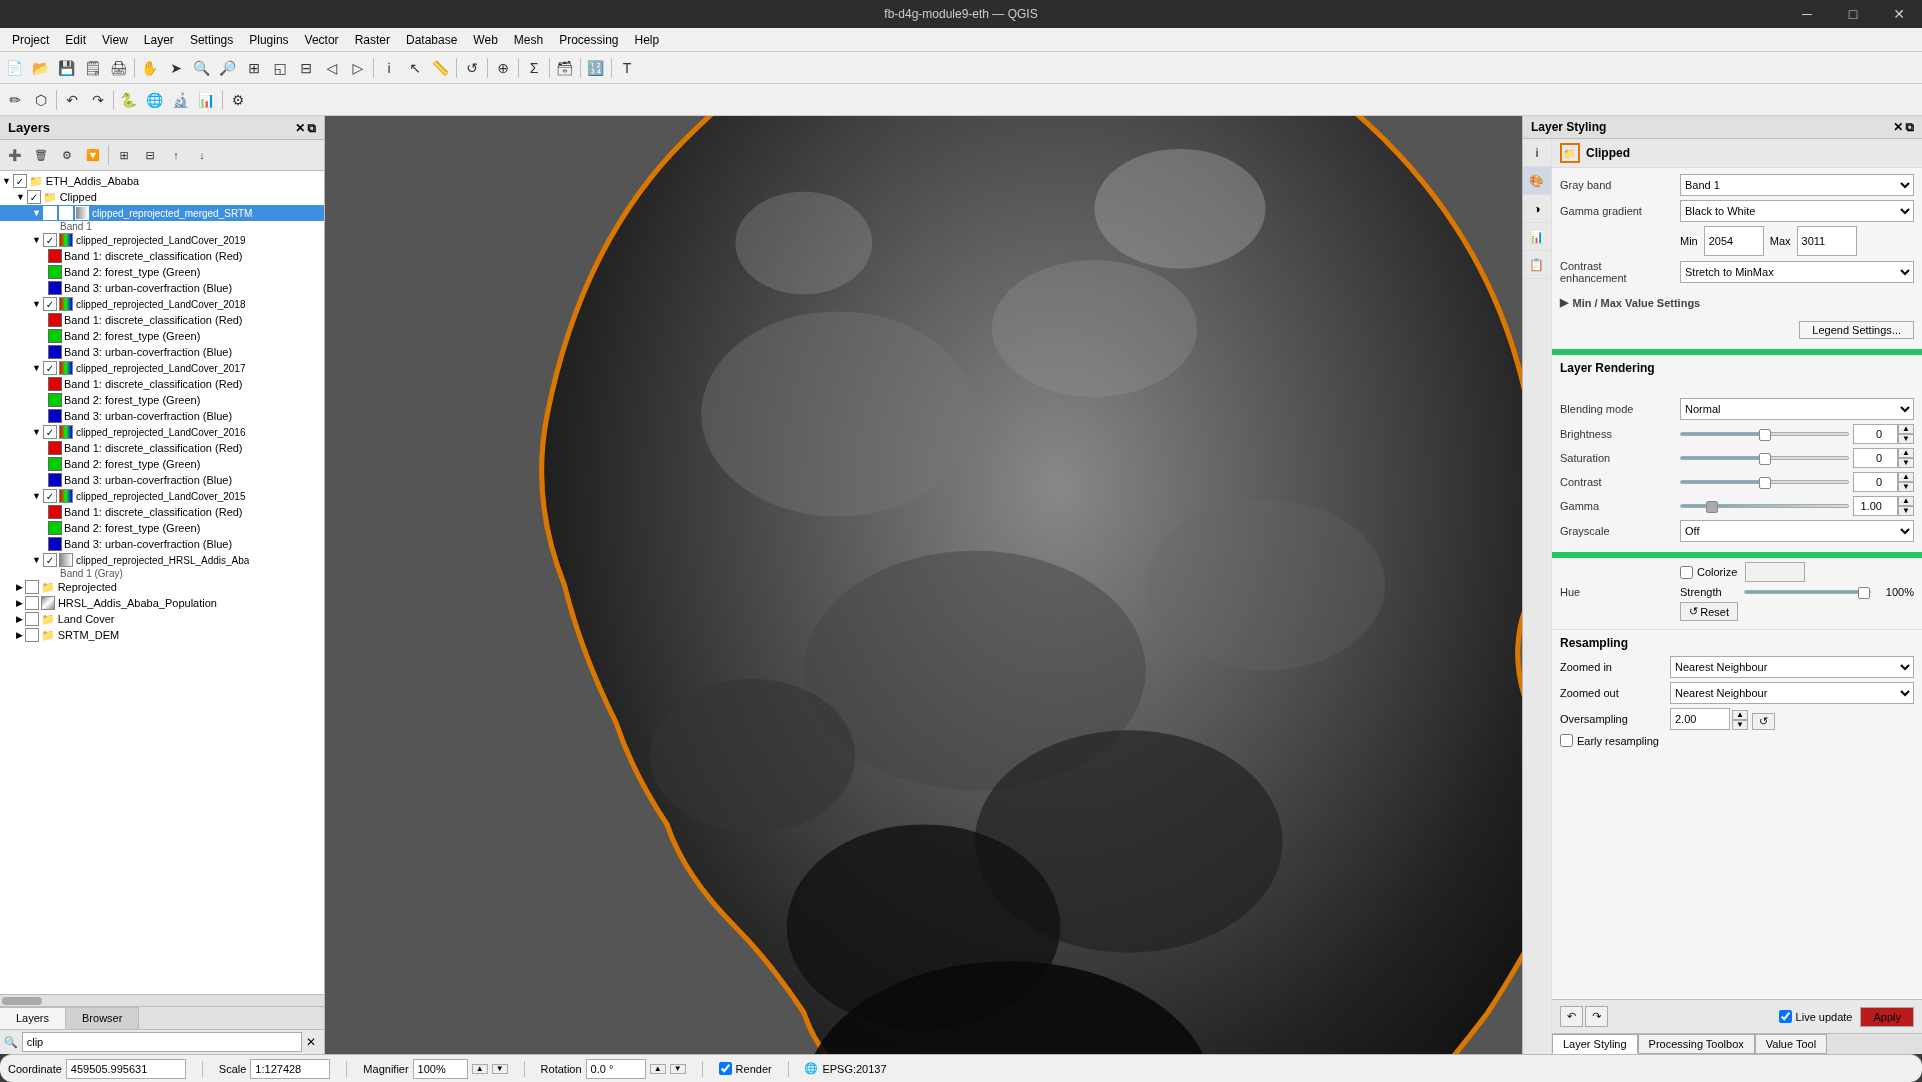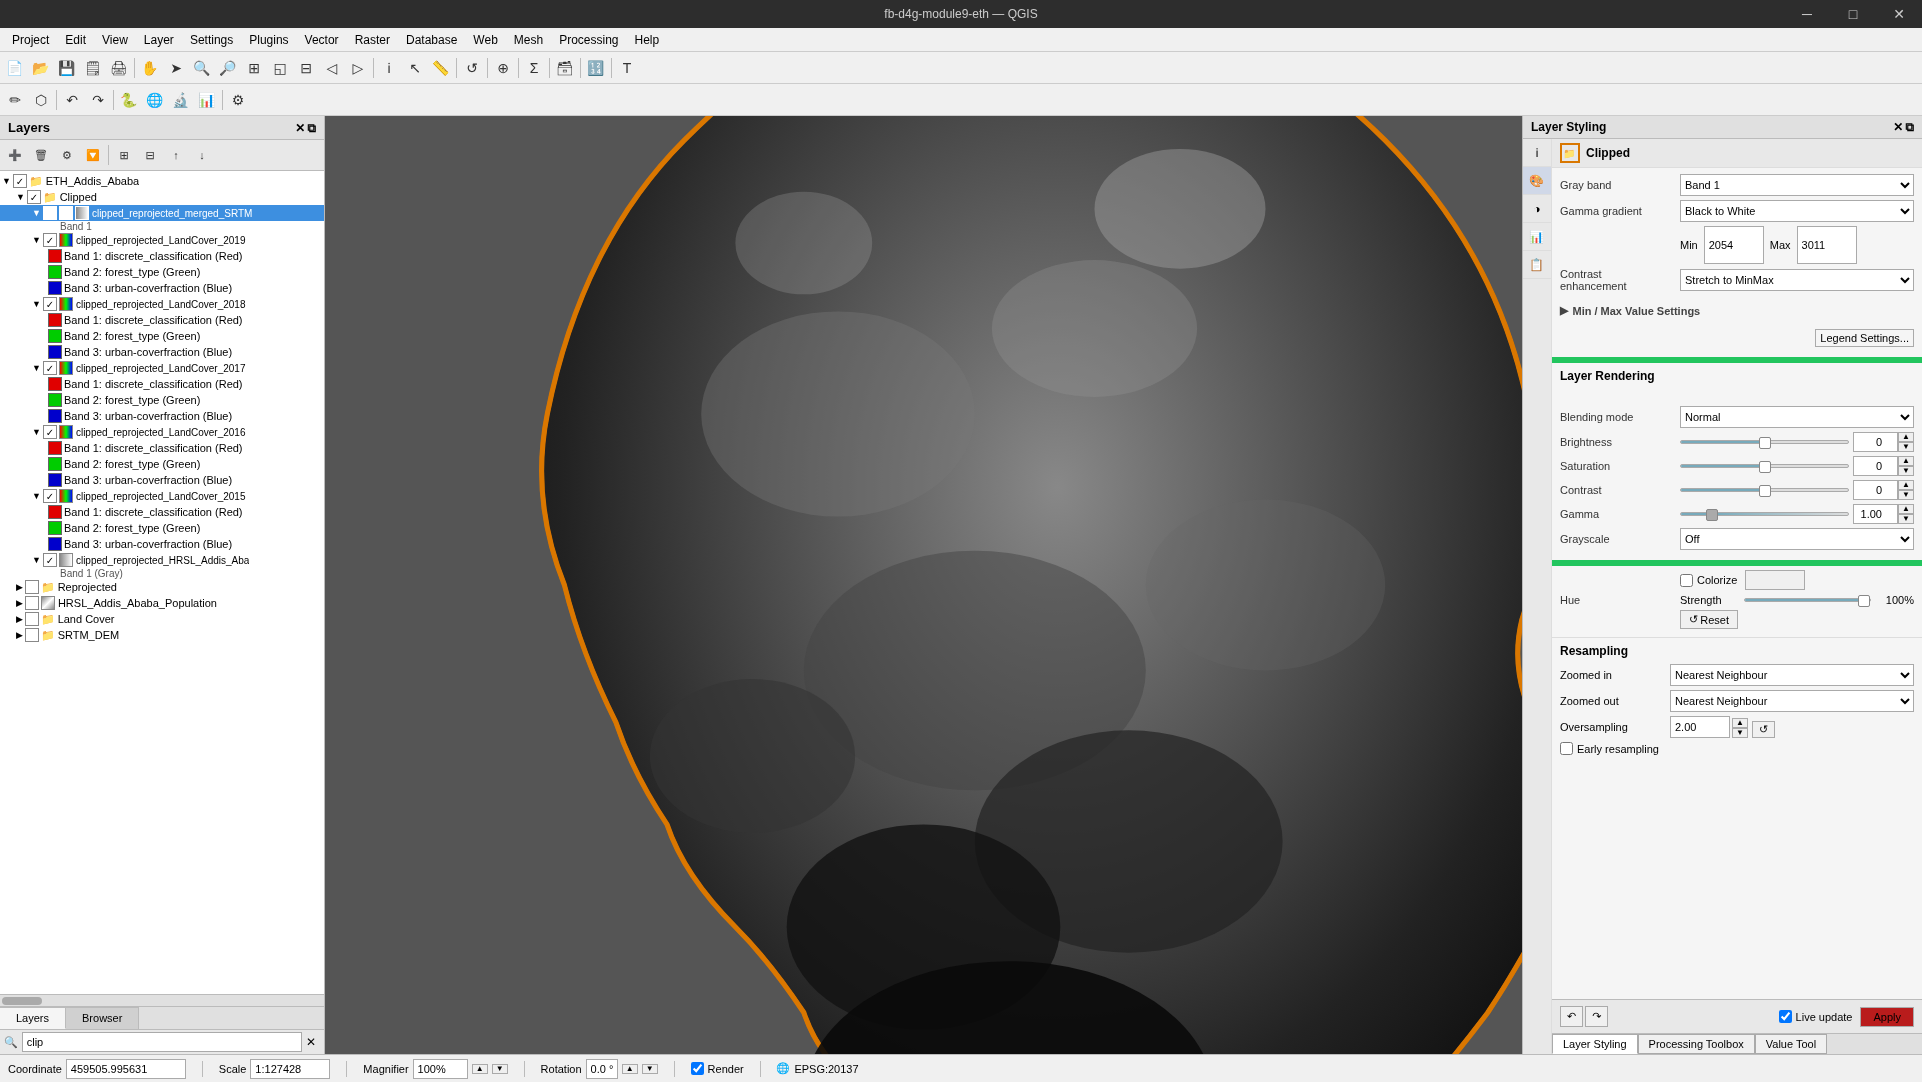--- a/index.html
+++ b/index.html
@@ -49,7 +49,7 @@
     .styling-control { flex: 1; }
 
     select.styled-select { width: 100%; height: 22px; font-size: 11px; border: 1px solid #aaa; background: #fff; }
-    input.styled-input { width: 70px; height: 38px; font-size: 11px; border: 1px solid #aaa; padding: 0 4px; }
+    input.styled-input { width: 70px; height: 30px; font-size: 11px; border: 1px solid #aaa; padding: 0 4px; }
 
     .slider-container { display: flex; align-items: center; }
     .slider-track { flex: 1; height: 4px; background: #ddd; border: 1px solid #aaa; border-radius: 2px; margin-right: 4px; position: relative; }

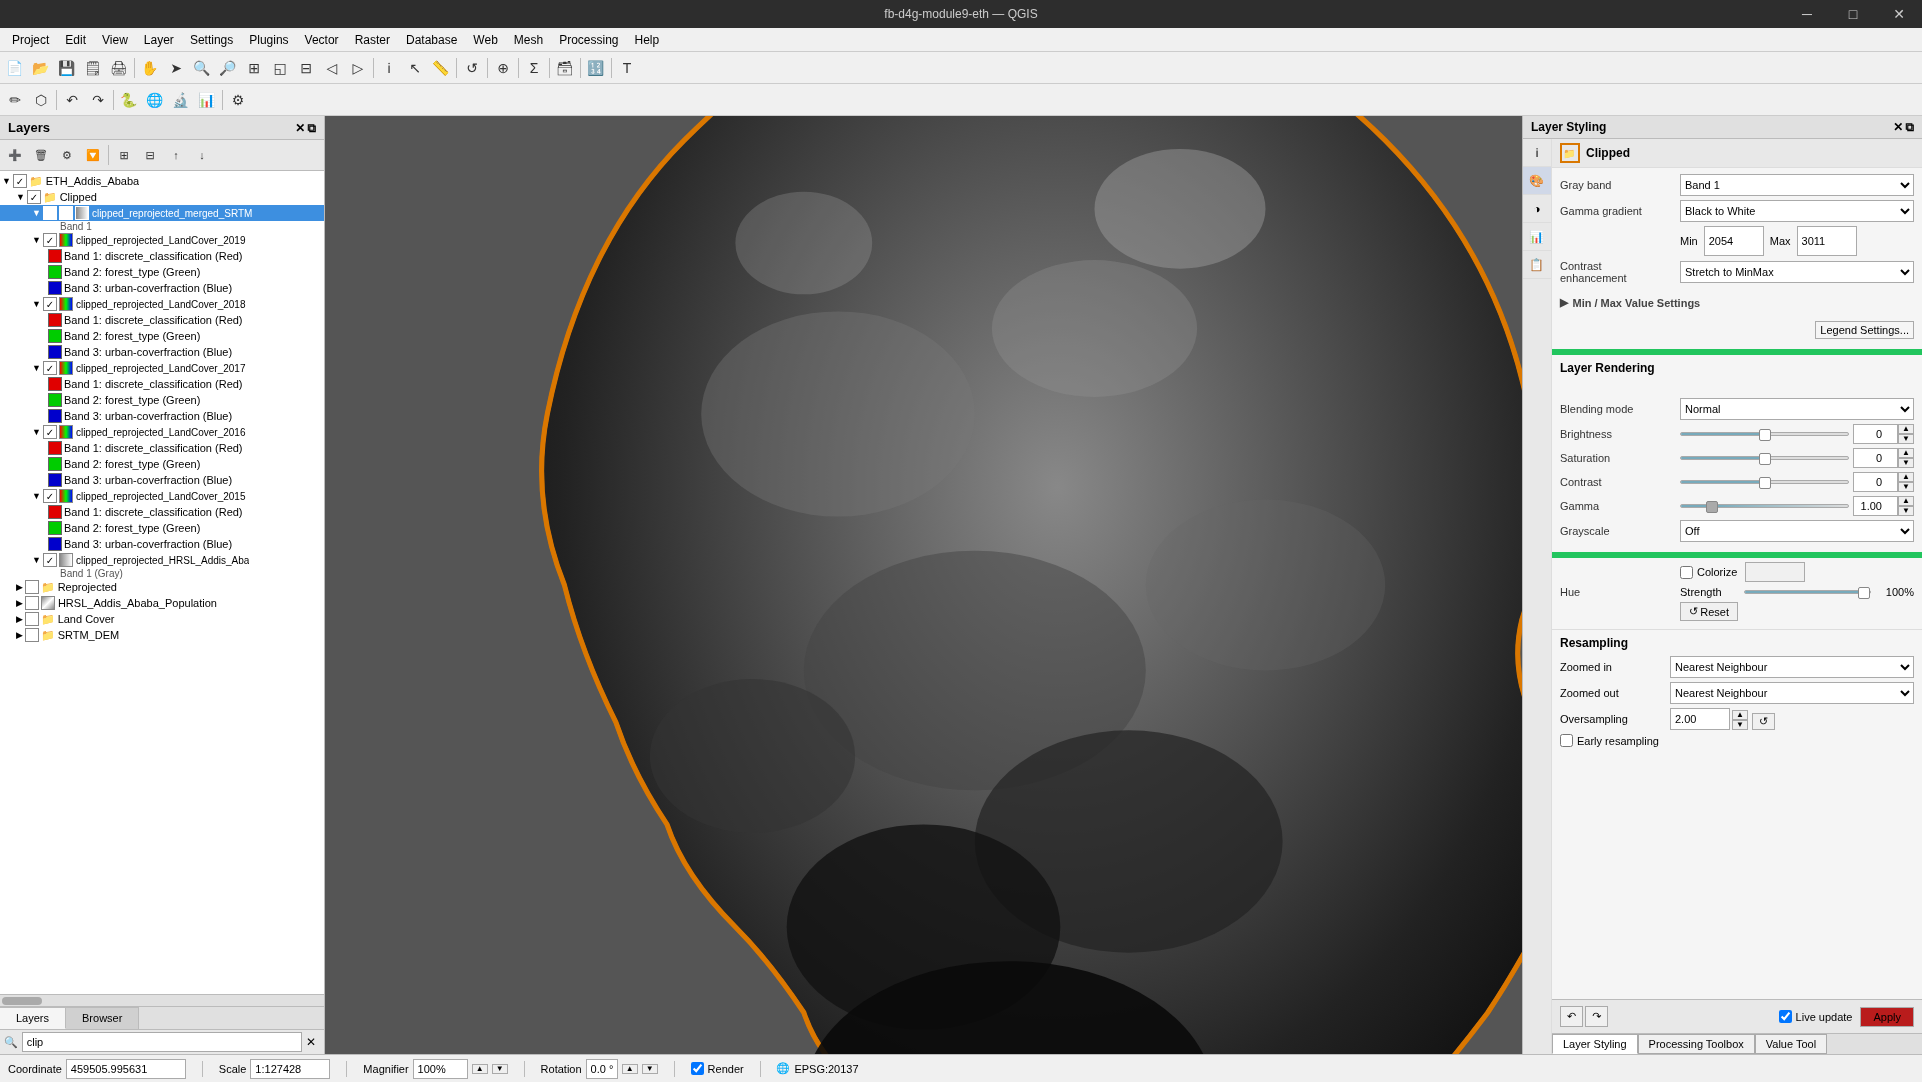--- a/index.html
+++ b/index.html
@@ -59,7 +59,7 @@
     .section-title { font-weight: bold; font-size: 12px; margin-bottom: 23px; }
     .subsection-title { font-size: 11px; font-weight: bold; color: #444; margin: 4px 0; display: flex; align-items: center; gap: 4px; }
 
-    .legend-btn { font-size: 11px; padding: 2px 4px; border: 1px solid #aaa; background: #f5f5f5; cursor: pointer; margin-left: auto; }
+    .legend-btn { font-size: 11px; padding: 2px 12px; border: 1px solid #aaa; background: #f5f5f5; cursor: pointer; margin-left: auto; }
 
     .resampling-section { padding: 6px 8px; }
     .resampling-title { font-weight: bold; font-size: 12px; margin-bottom: 6px; }

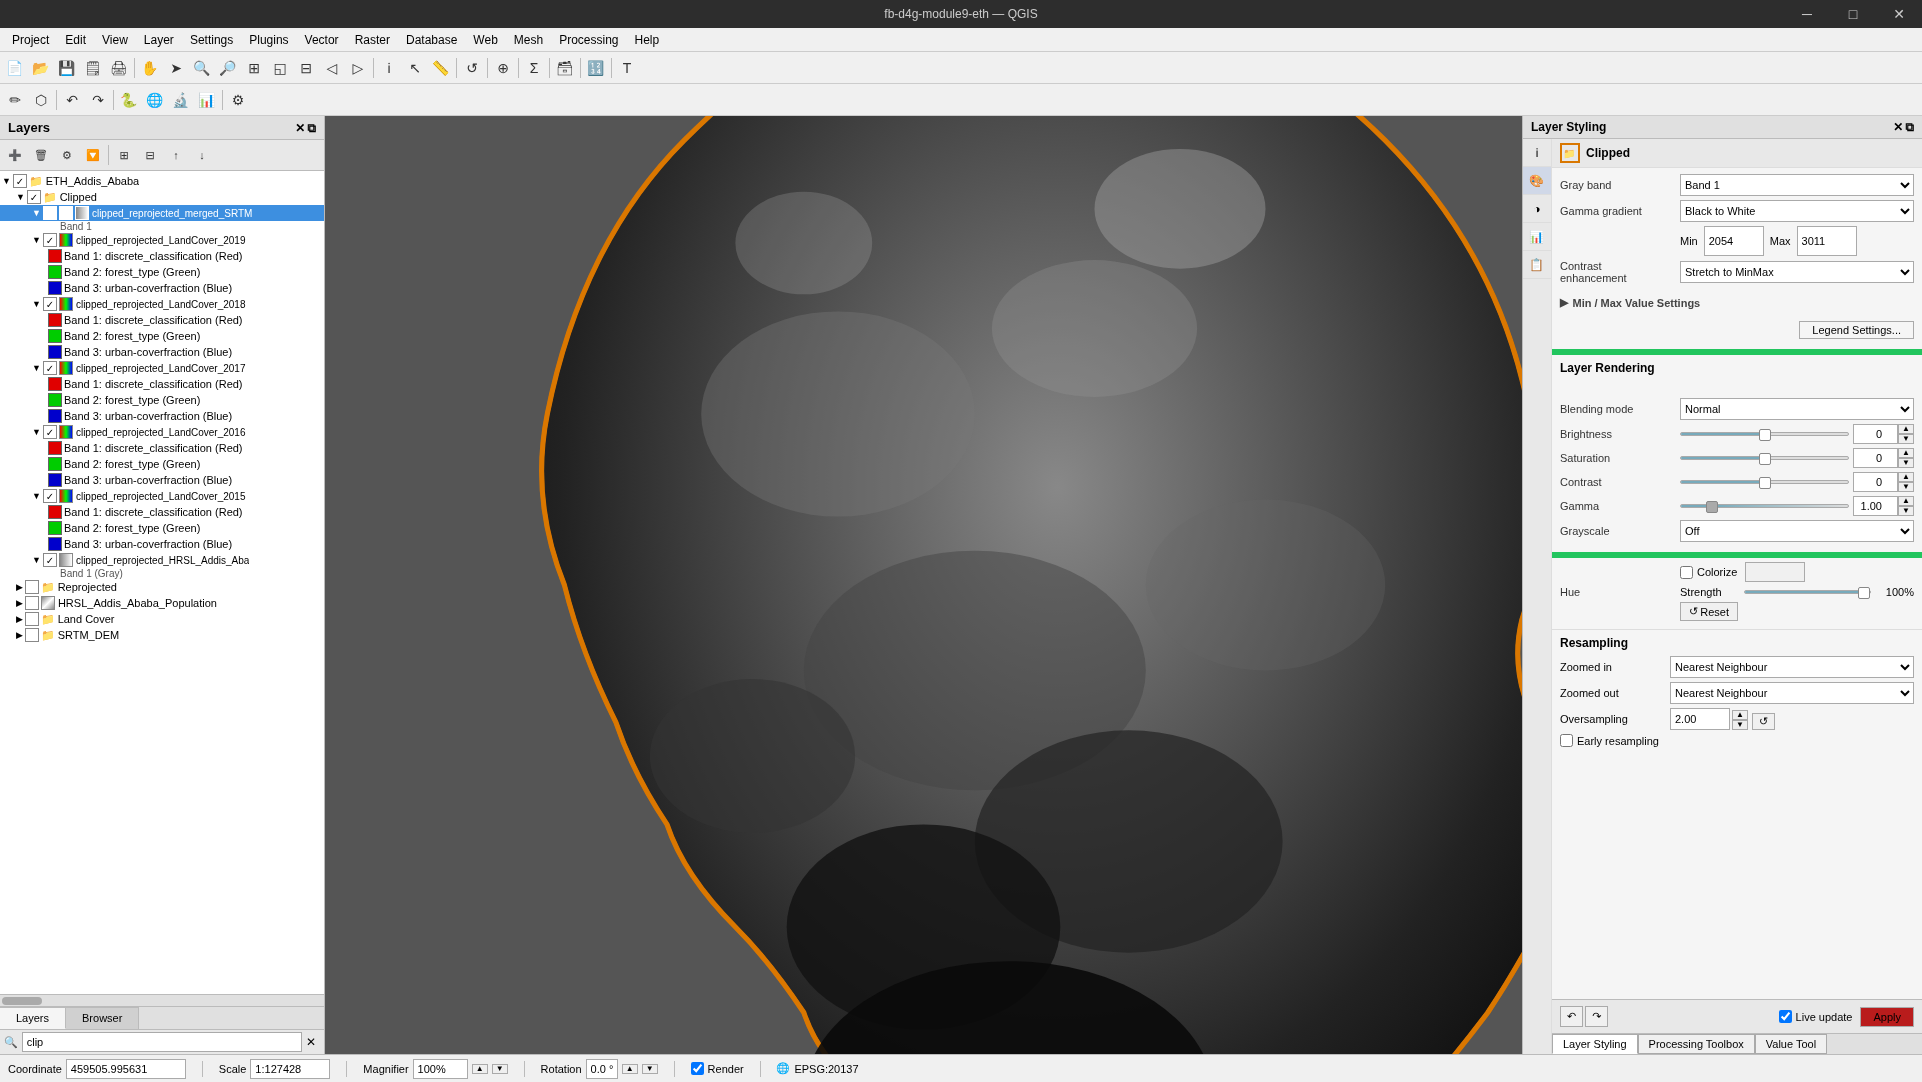--- a/index.html
+++ b/index.html
@@ -74,7 +74,7 @@
     .bottom-tab.active { background: #f5f5f5; border-bottom: 1px solid #f5f5f5; }
 
     
-    #statusbar { background: #f0f0f0; height: 28px; display: flex; align-items: center; padding: 0 8px; border-top: 1px solid #bbb; font-size: 11px; gap: 16px; }
+    #statusbar { background: #f0f0f0; height: 28px; display: flex; align-items: center; padding: 0 8px; border-top: 1px solid #bbb; font-size: 11px; gap: 16px; border-radius: 12px; }
     .status-item { display: flex; align-items: center; gap: 4px; }
     .status-sep { width: 1px; height: 16px; background: #bbb; }
 

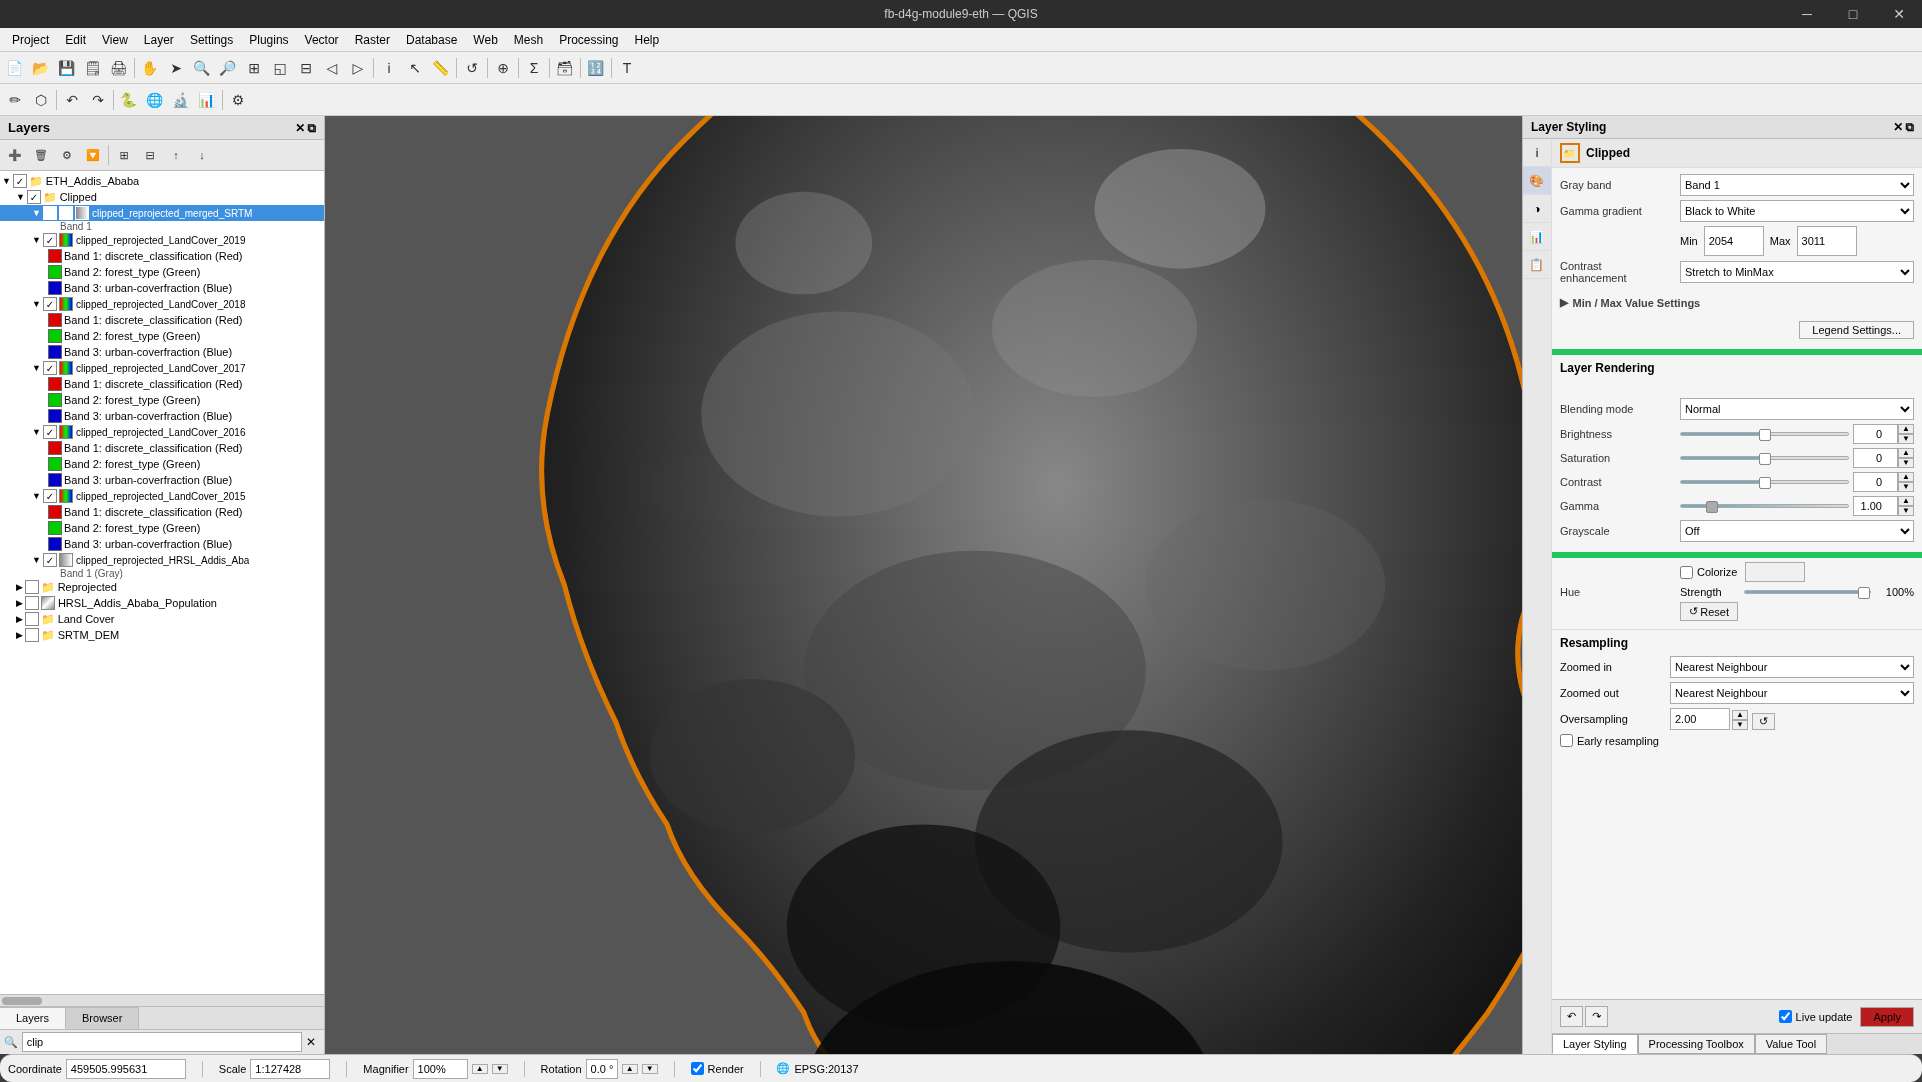--- a/index.html
+++ b/index.html
@@ -695,7 +695,7 @@
   <div class="status-sep"></div>
   <div class="status-item">
     <span>Rotation</span>
-    <input type="text" value="0.0 °" style="width: 32px; height: 20px; font-size: 11px; border: 1px solid rgb(170, 170, 170); padding: 0px 4px;">
+    <input type="text" value="0.0 °" style="width: 60px; height: 20px; font-size: 11px; border: 1px solid rgb(170, 170, 170); padding: 0px 4px;">
     <button style="width:16px;height:10px;font-size:8px;border:1px solid #aaa;padding:0;line-height:1;">▲</button>
     <button style="width:16px;height:10px;font-size:8px;border:1px solid #aaa;padding:0;line-height:1;">▼</button>
   </div>

